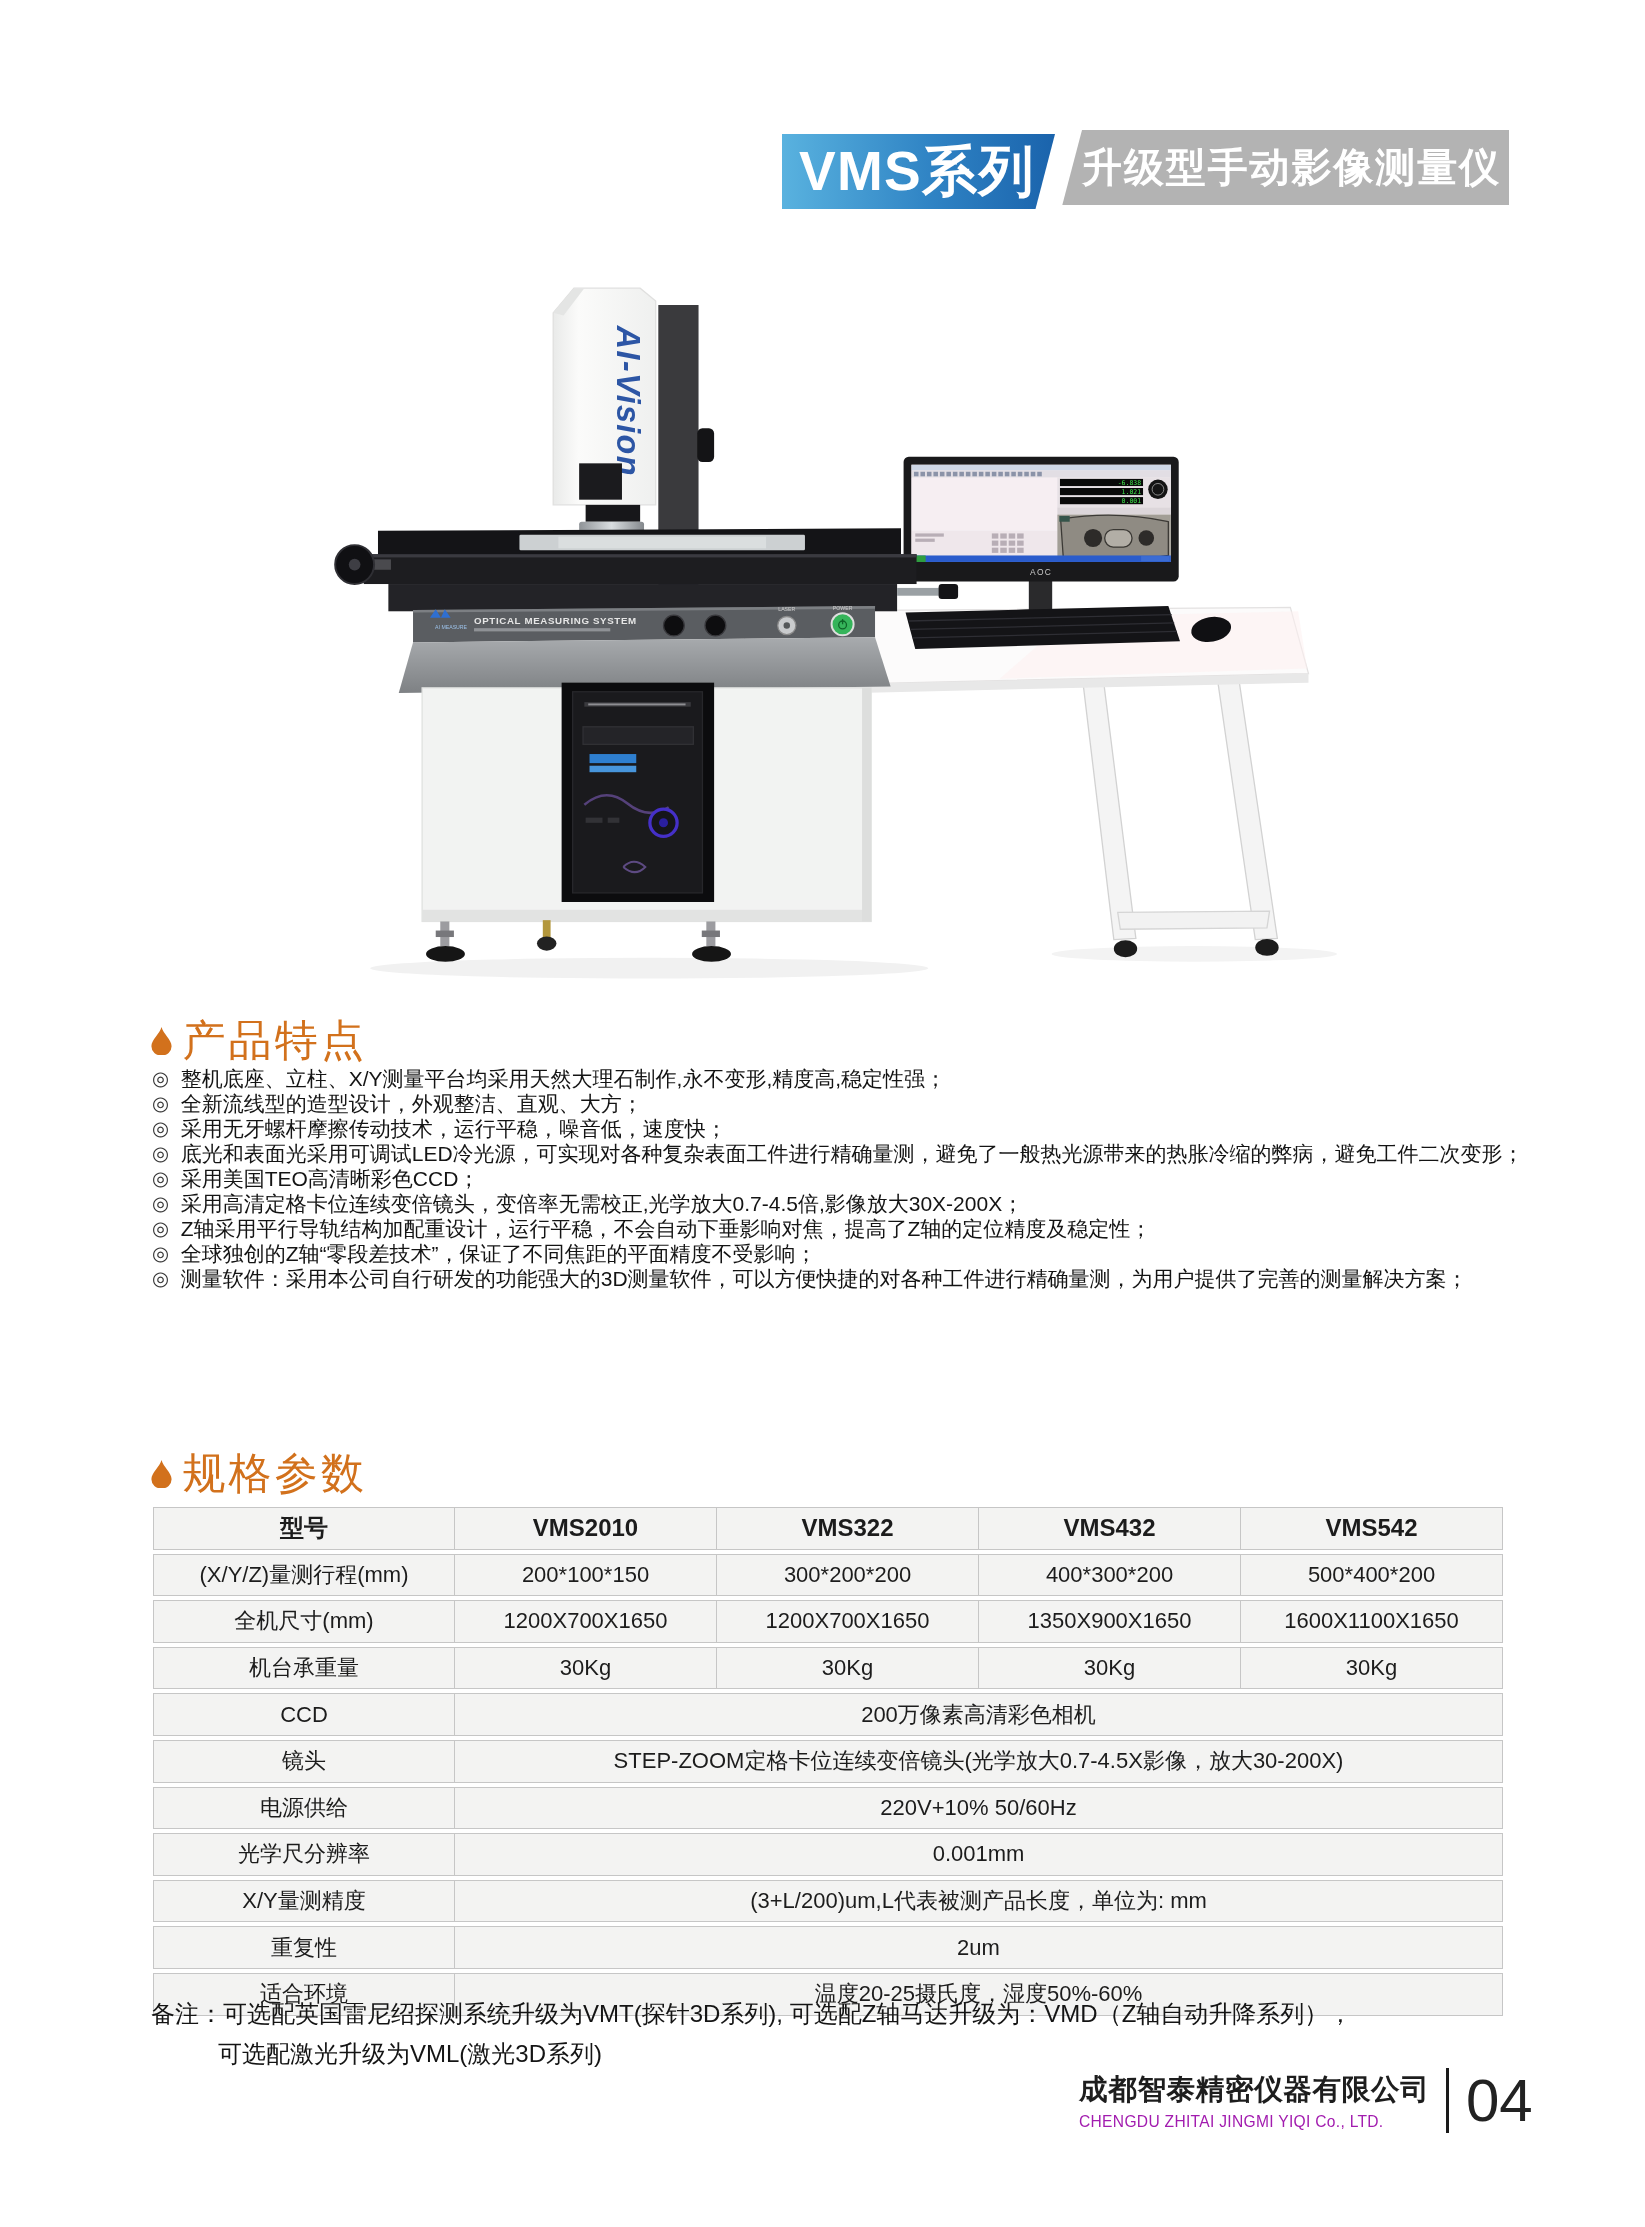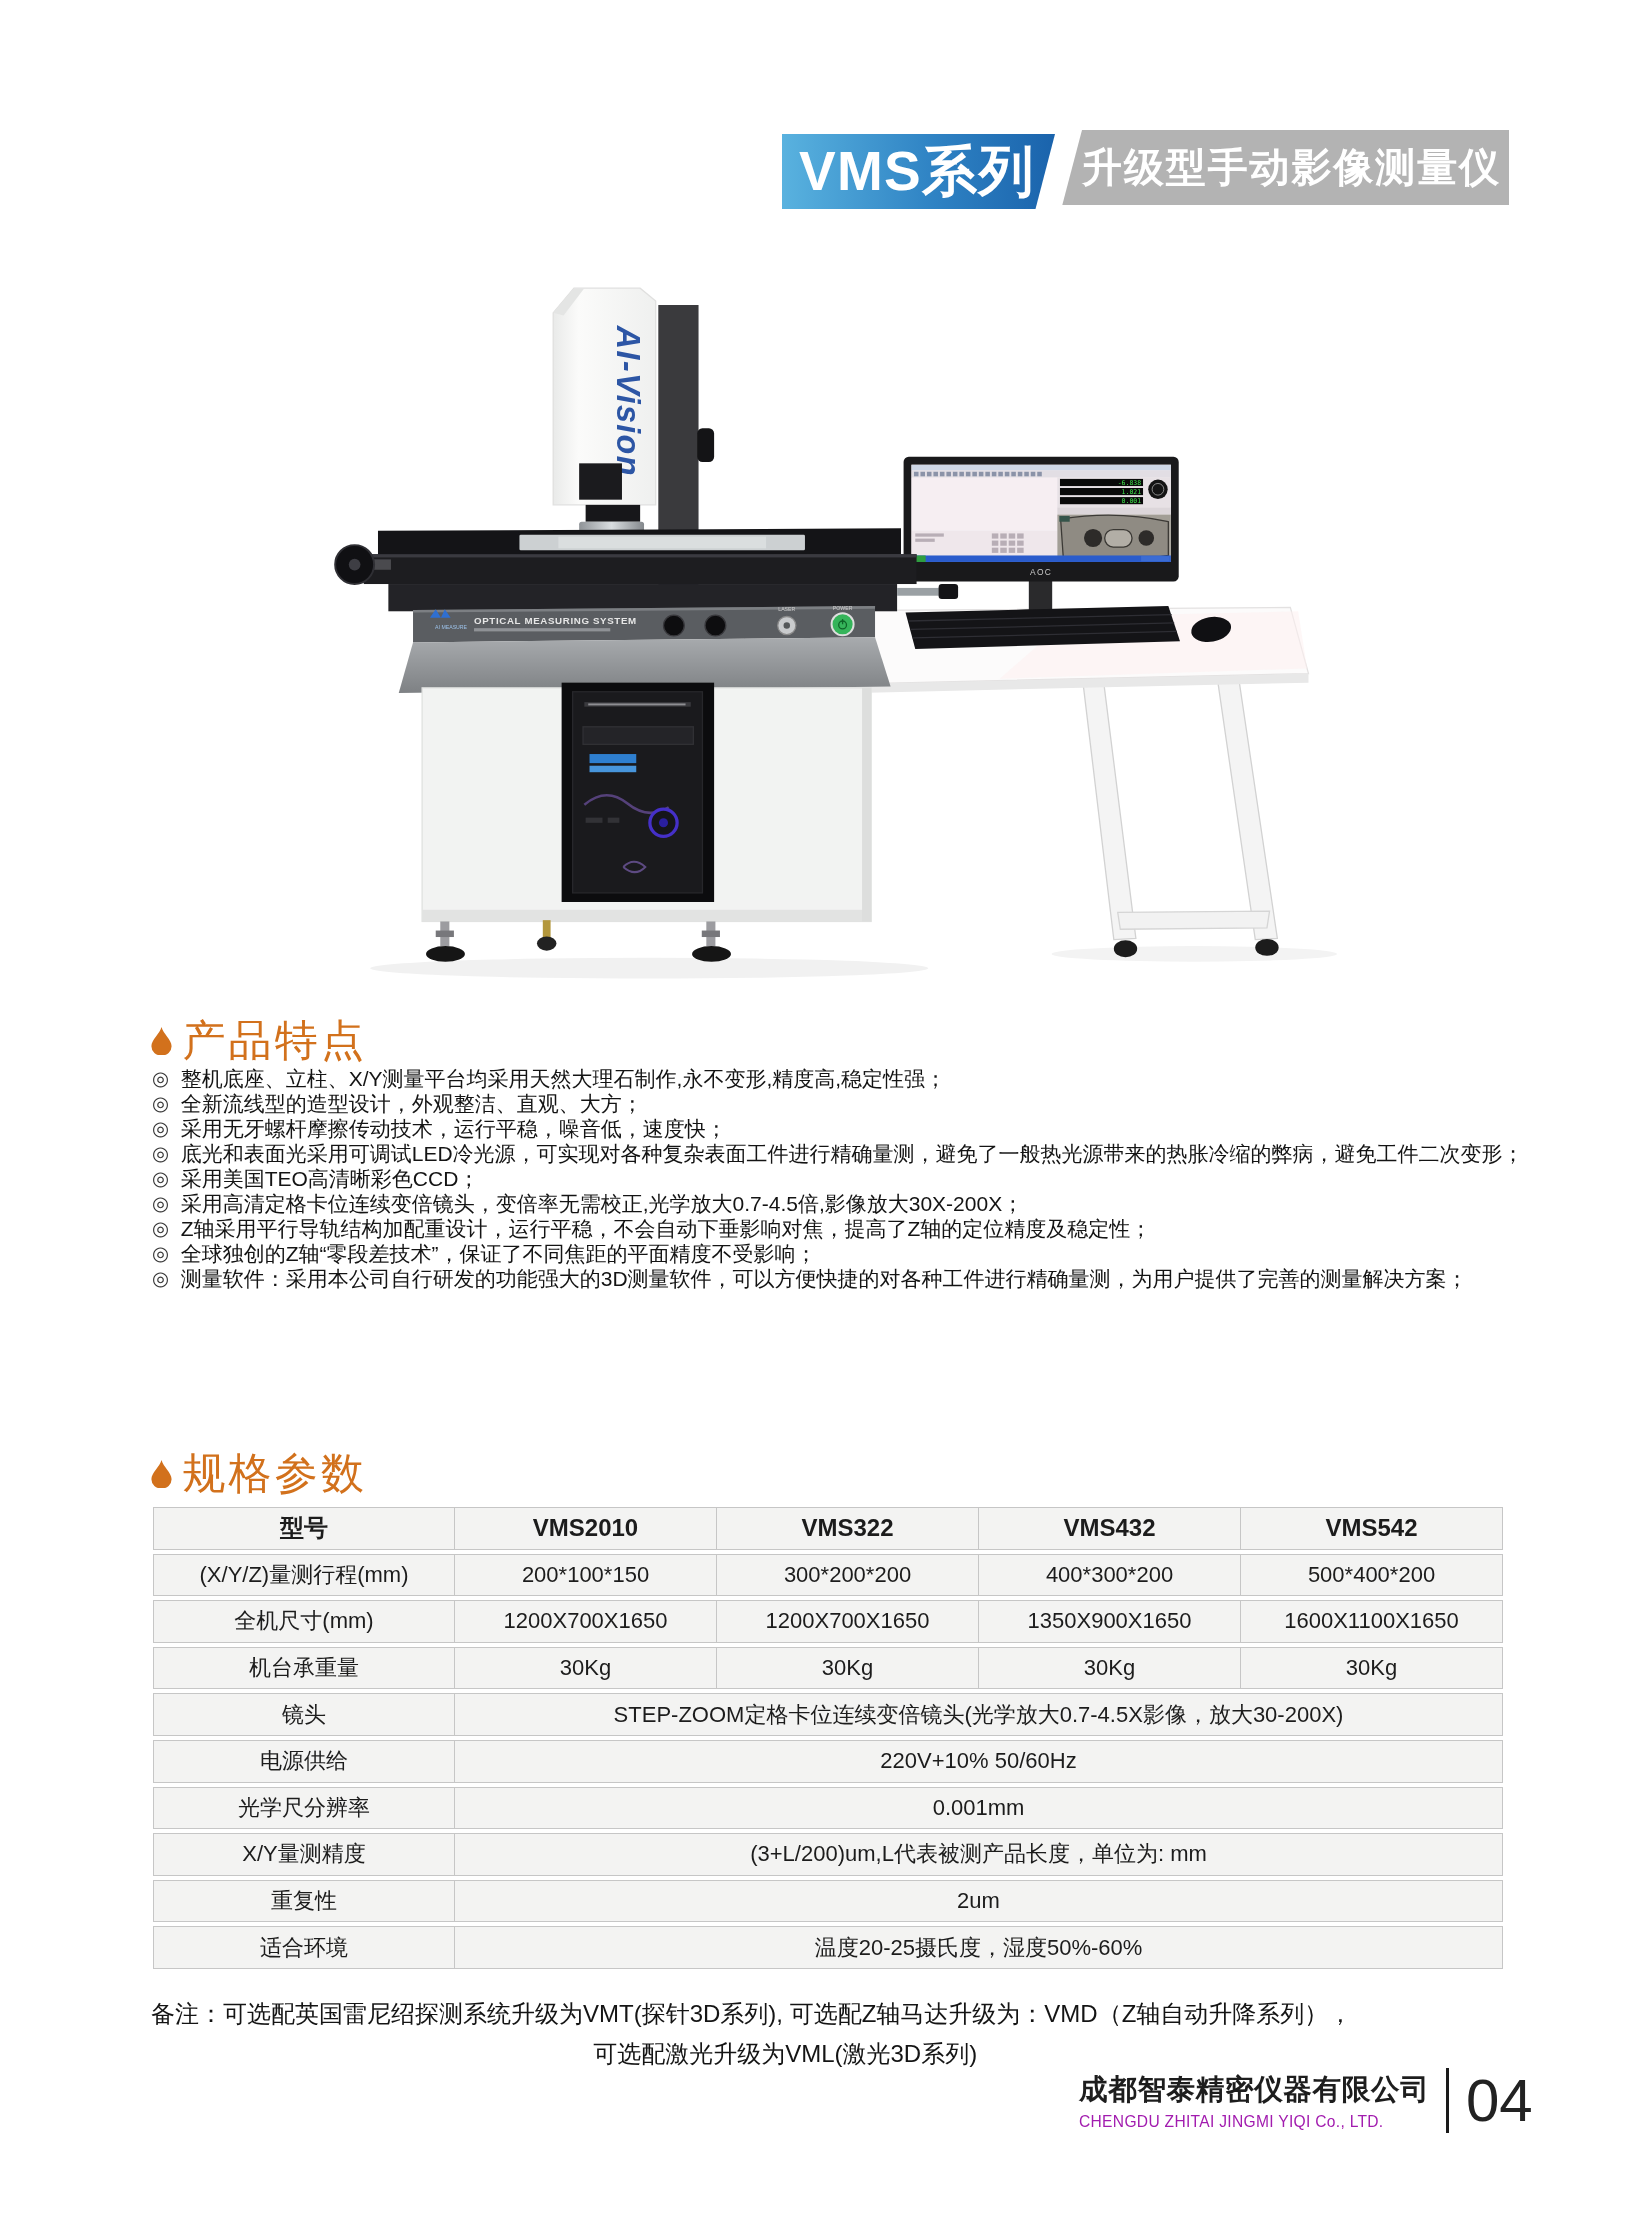--- a/index.html
+++ b/index.html
@@ -354,6 +354,10 @@
         <td>30Kg</td>
       </tr>
       <tr>
+        <td>CCD</td>
+        <td colspan="4">200万像素高清彩色相机</td>
+      </tr>
+      <tr>
         <td>镜头</td>
         <td colspan="4">STEP-ZOOM定格卡位连续变倍镜头(光学放大0.7-4.5X影像，放大30-200X)</td>
       </tr>

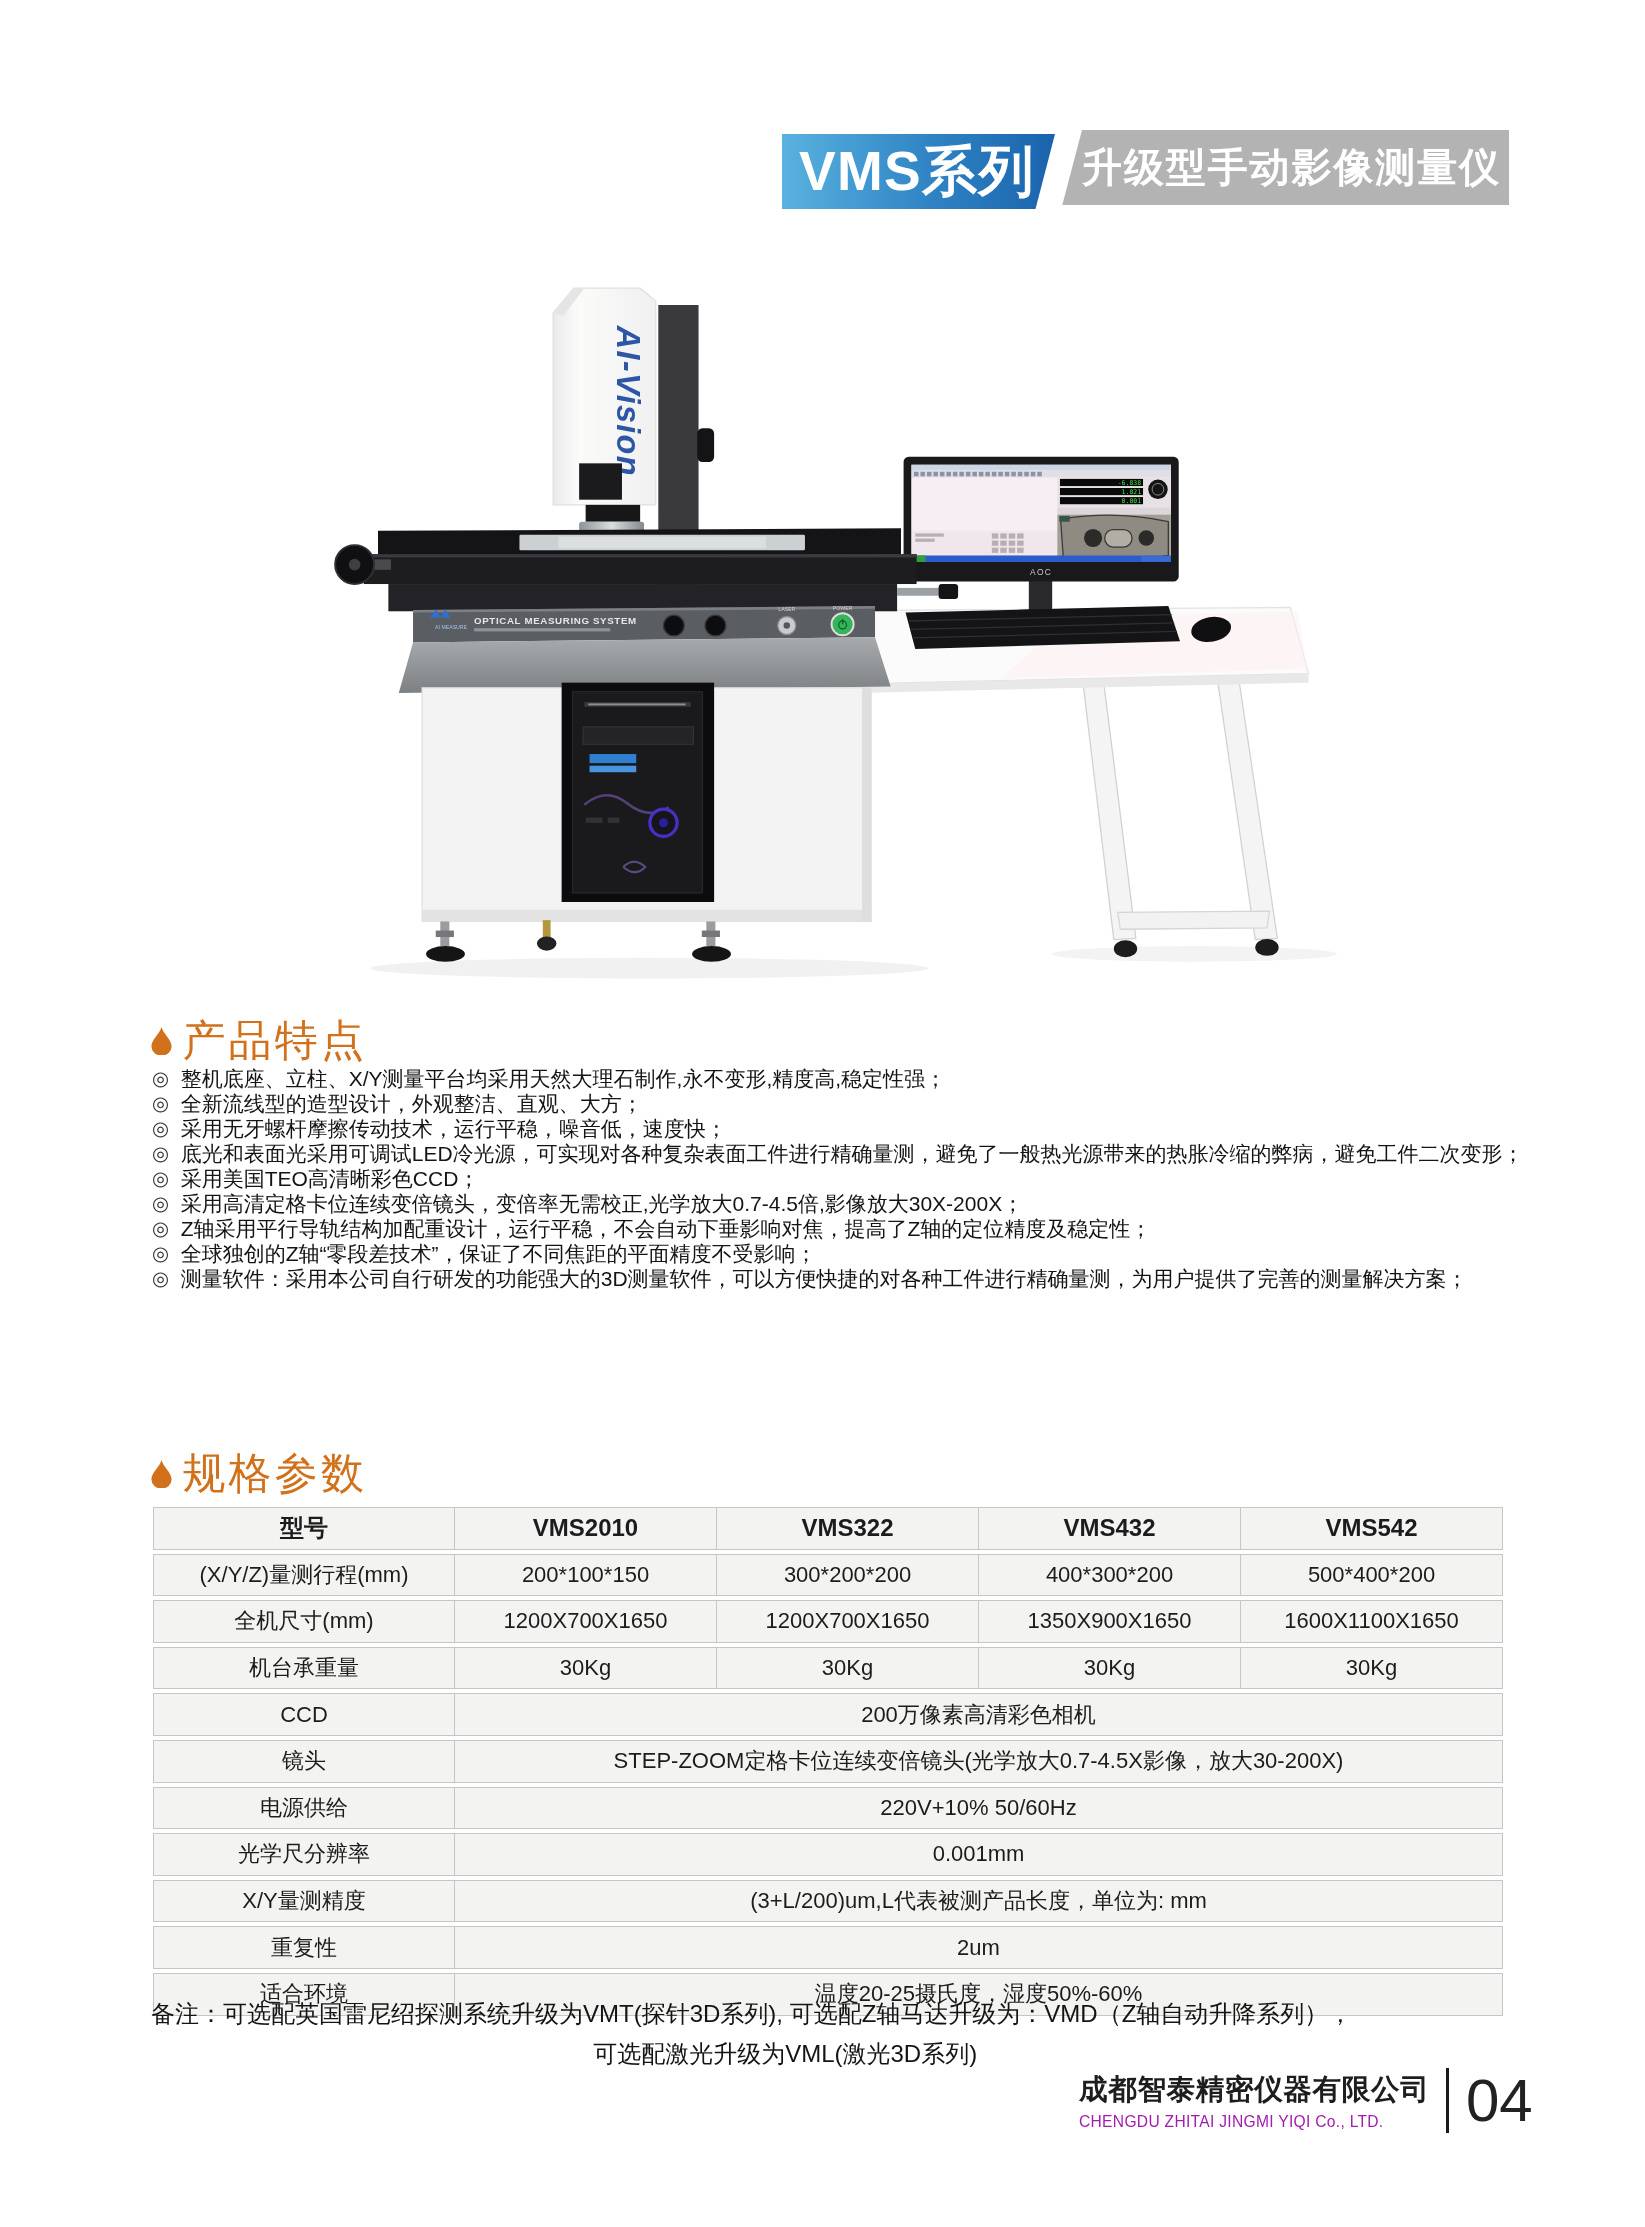--- a/index.html
+++ b/index.html
@@ -51,7 +51,7 @@
   .spec-table col.cx{width:262px;}
   
   .notes{position:absolute;left:151px;top:1994px;font-size:24px;color:#141414;line-height:40px;}
-  .notes .l2{margin-left:67px;text-align:center;}
+  .notes .l2{margin-left:67px;}
   
   .footer{position:absolute;left:1079px;top:2068px;display:flex;align-items:center;gap:17px;}
   .footer .co{text-align:left;}

